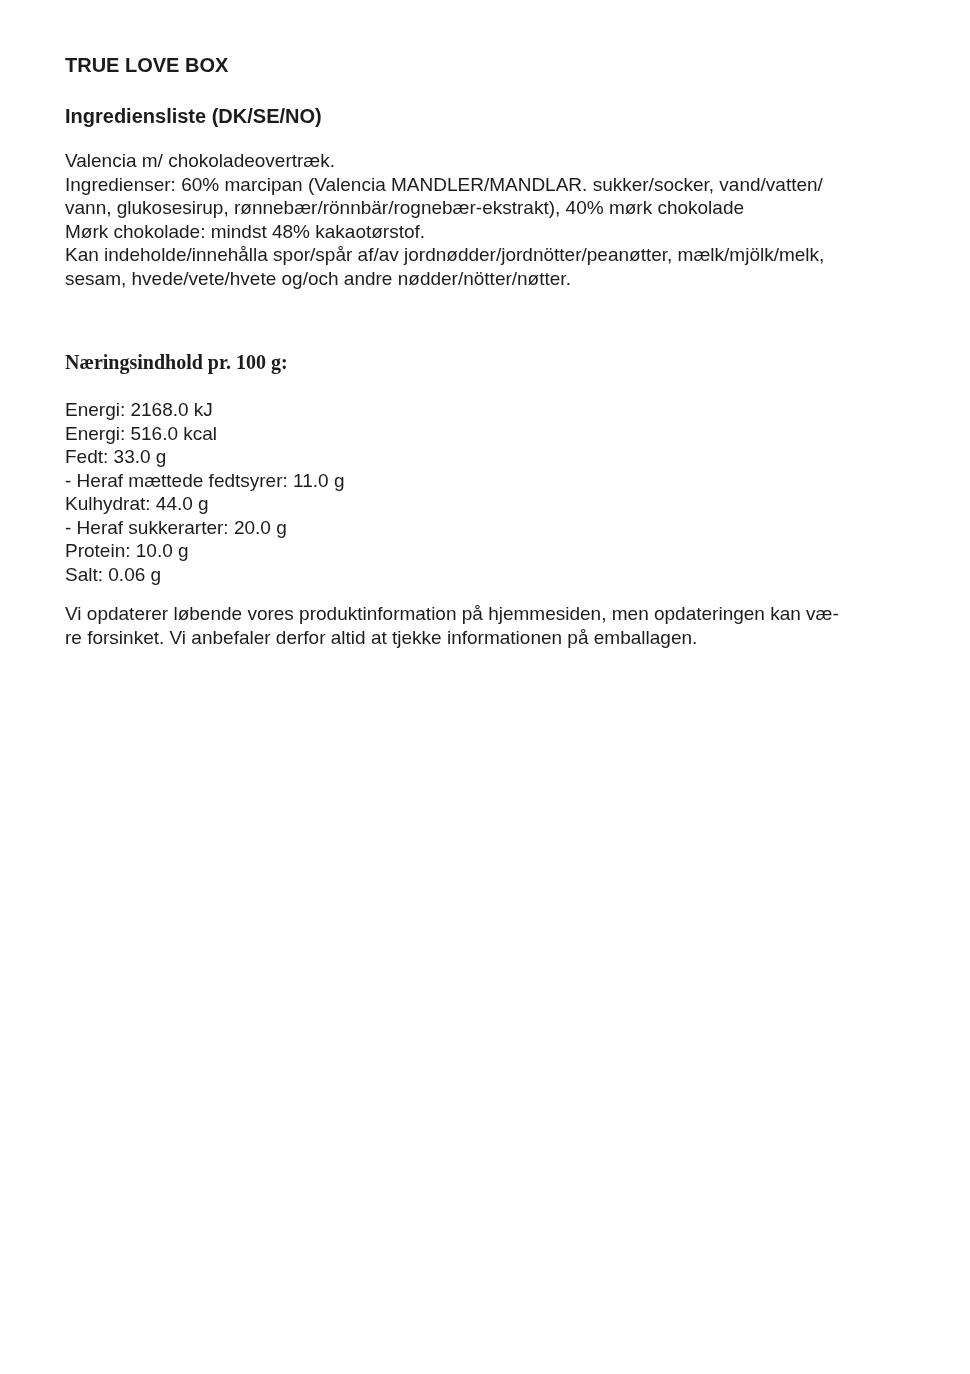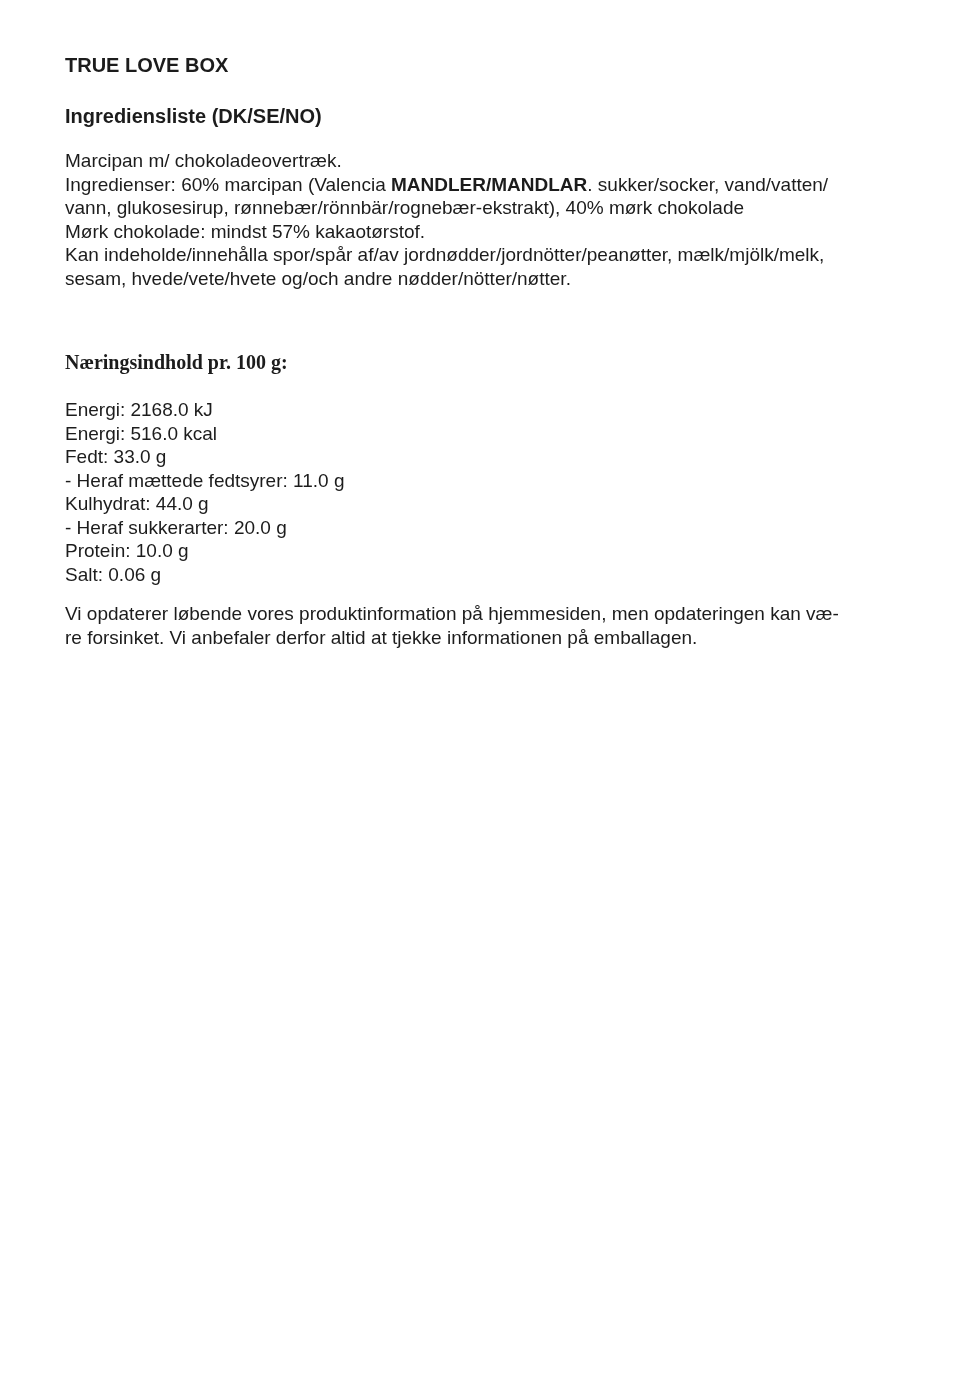--- a/index.html
+++ b/index.html
@@ -46,7 +46,7 @@
   <div class="doc-heading heading-ingredients">Ingrediensliste (DK/SE/NO)</div>
 
   <div class="para">
-      <div class="text-line"><span>Marcipan m/ chokoladeovertræk.</span></div>
+      <div class="text-line"><span>Valencia m/ chokoladeovertræk.</span></div>
       <div class="text-line"><span>Ingredienser: 60% marcipan (Valencia </span><span class="b">MANDLER/MANDLAR</span><span>. sukker/socker, vand/vatten/</span></div>
       <div class="text-line"><span>vann, glukosesirup, rønnebær/rönnbär/rognebær-ekstrakt), 40% mørk chokolade</span></div>
       <div class="text-line"><span>Mørk chokolade: mindst 57% kakaotørstof.</span></div>

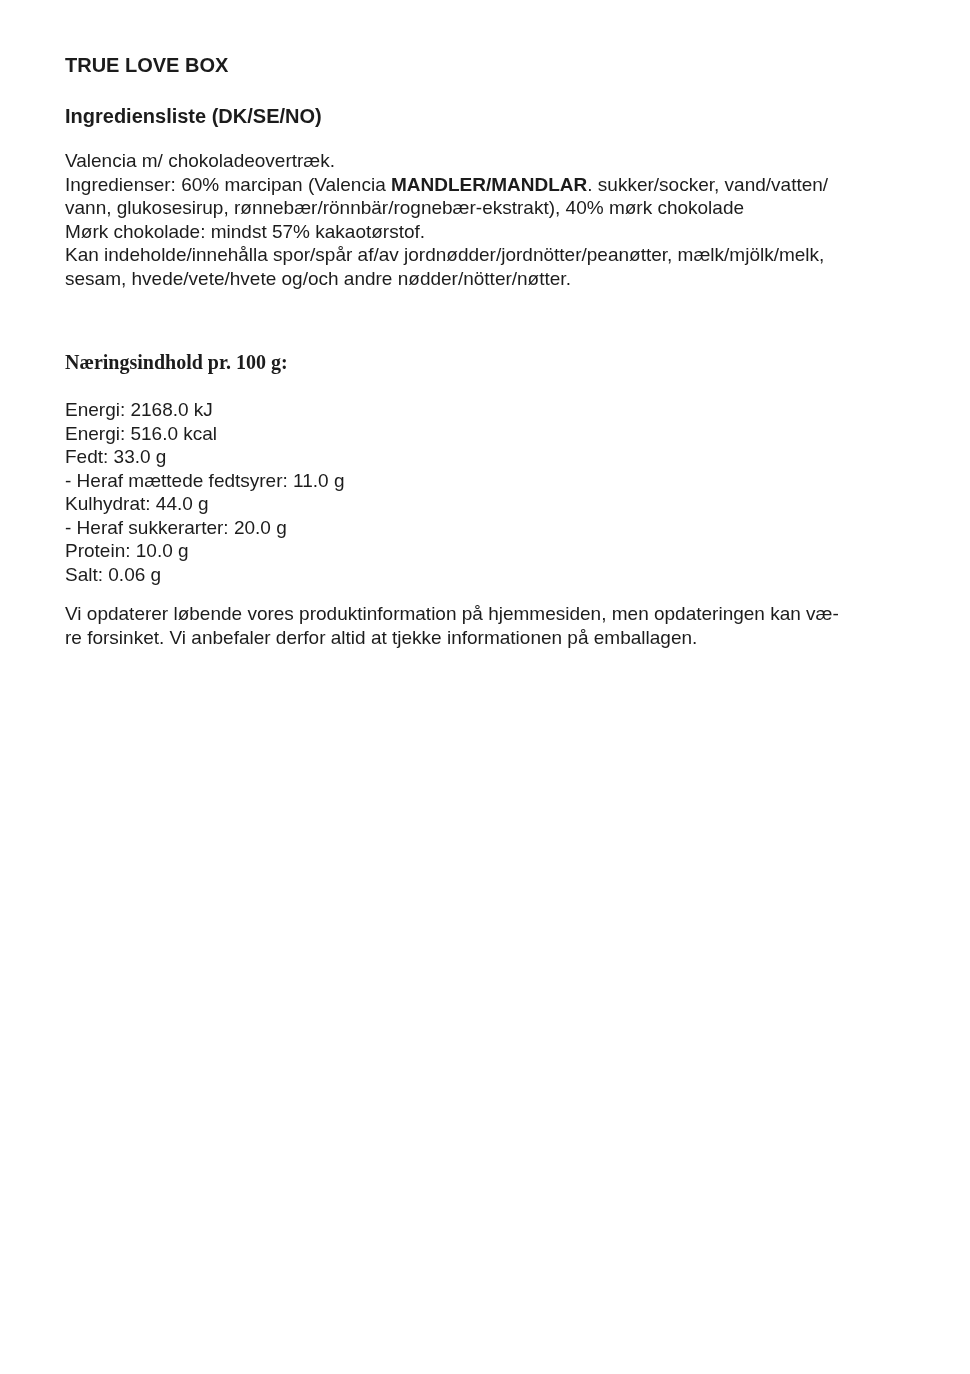--- a/index.html
+++ b/index.html
@@ -34,7 +34,7 @@
   .heading-nutrition { margin-top: 60px; font-family: Liberation Serif, serif; }
   .nutrition { margin-top: 24px; }
   .disclaimer { margin-top: 16px; }
-  .b { font-weight: bold; }
+  .b { font-weight: normal; }
 </style>
 </head>
 <body>

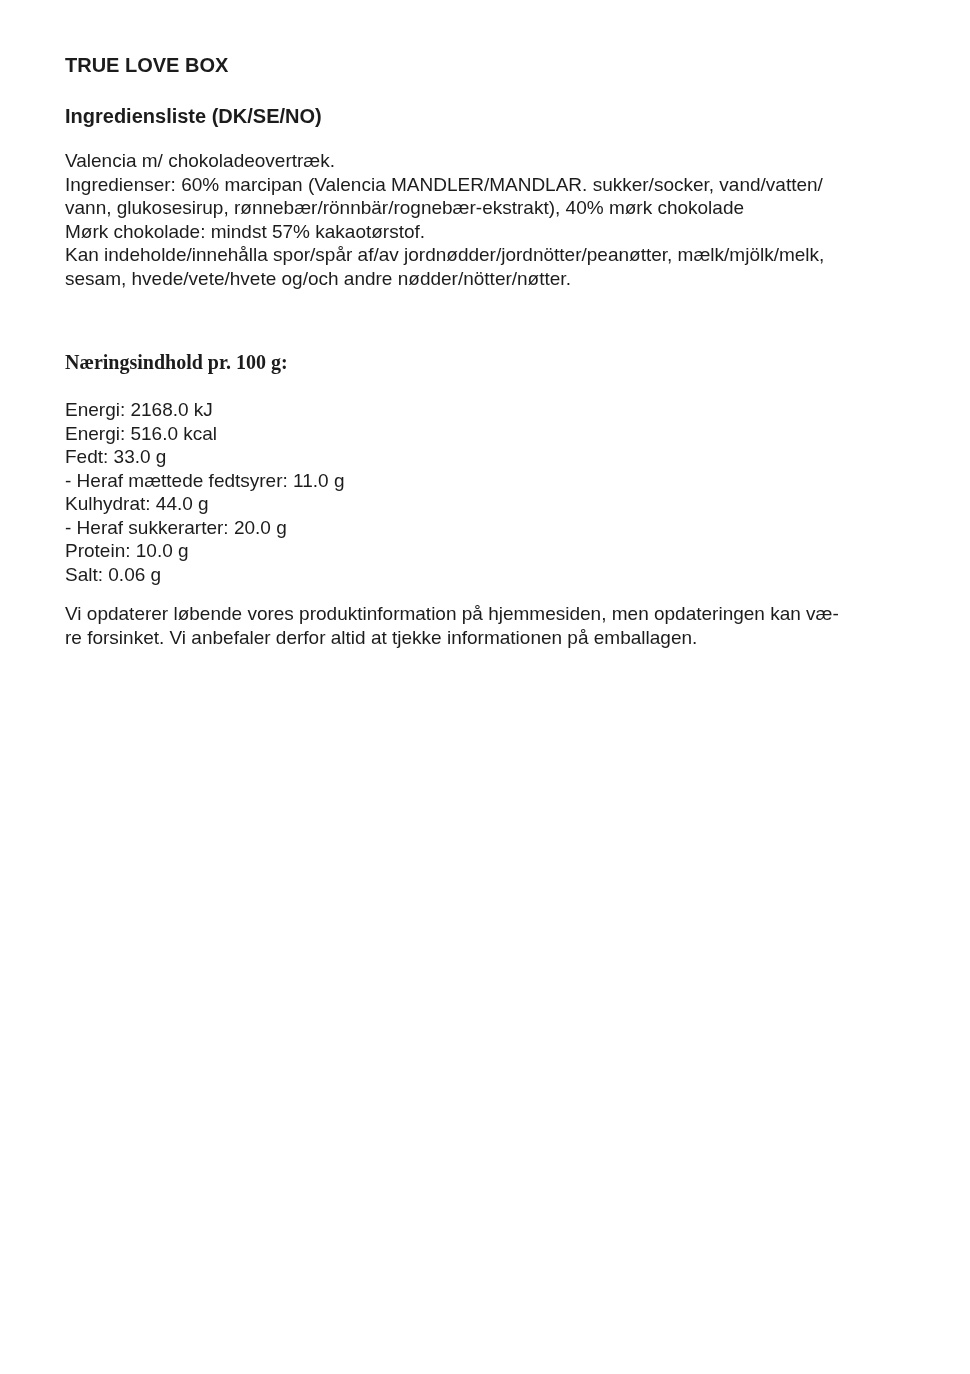--- a/index.html
+++ b/index.html
@@ -49,7 +49,7 @@
       <div class="text-line"><span>Valencia m/ chokoladeovertræk.</span></div>
       <div class="text-line"><span>Ingredienser: 60% marcipan (Valencia </span><span class="b">MANDLER/MANDLAR</span><span>. sukker/socker, vand/vatten/</span></div>
       <div class="text-line"><span>vann, glukosesirup, rønnebær/rönnbär/rognebær-ekstrakt), 40% mørk chokolade</span></div>
-      <div class="text-line"><span>Mørk chokolade: mindst 57% kakaotørstof.</span></div>
+      <div class="text-line"><span>Mørk chokolade: mindst 48% kakaotørstof.</span></div>
       <div class="text-line"><span>Kan indeholde/innehålla spor/spår af/av jordnødder/jordnötter/peanøtter, mælk/mjölk/melk,</span></div>
       <div class="text-line"><span>sesam, hvede/vete/hvete og/och andre nødder/nötter/nøtter.</span></div>
     </div>

